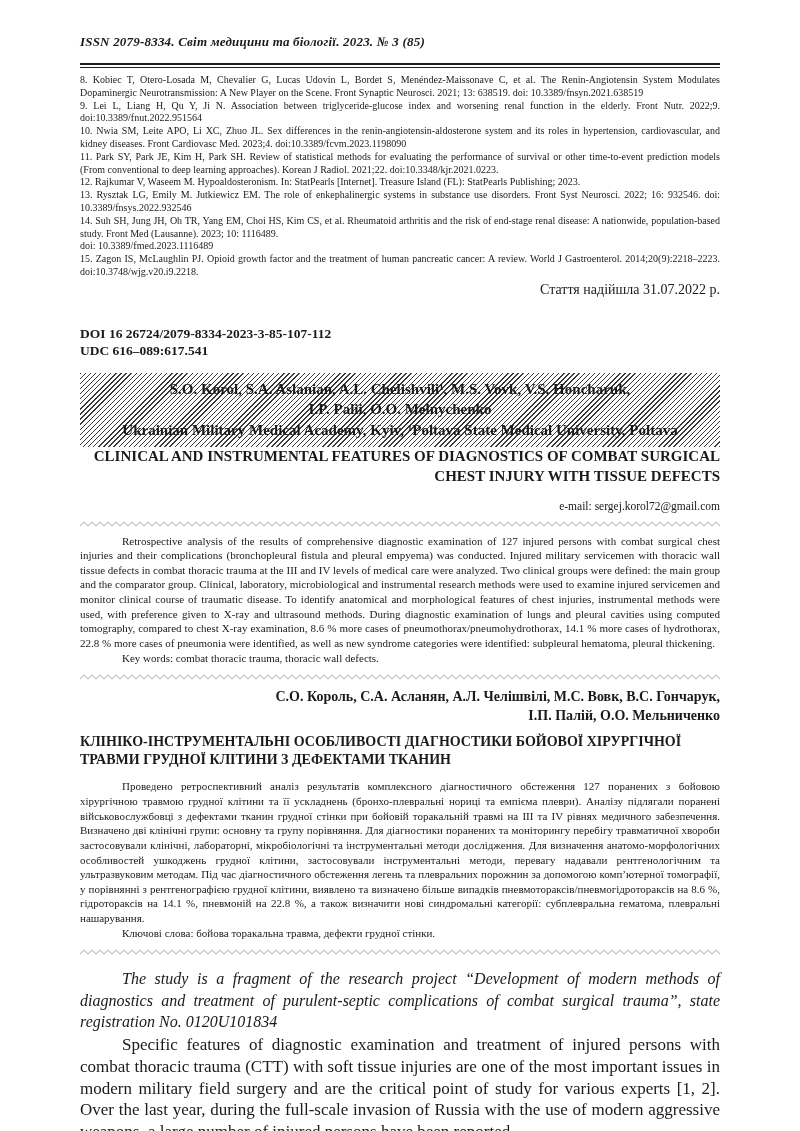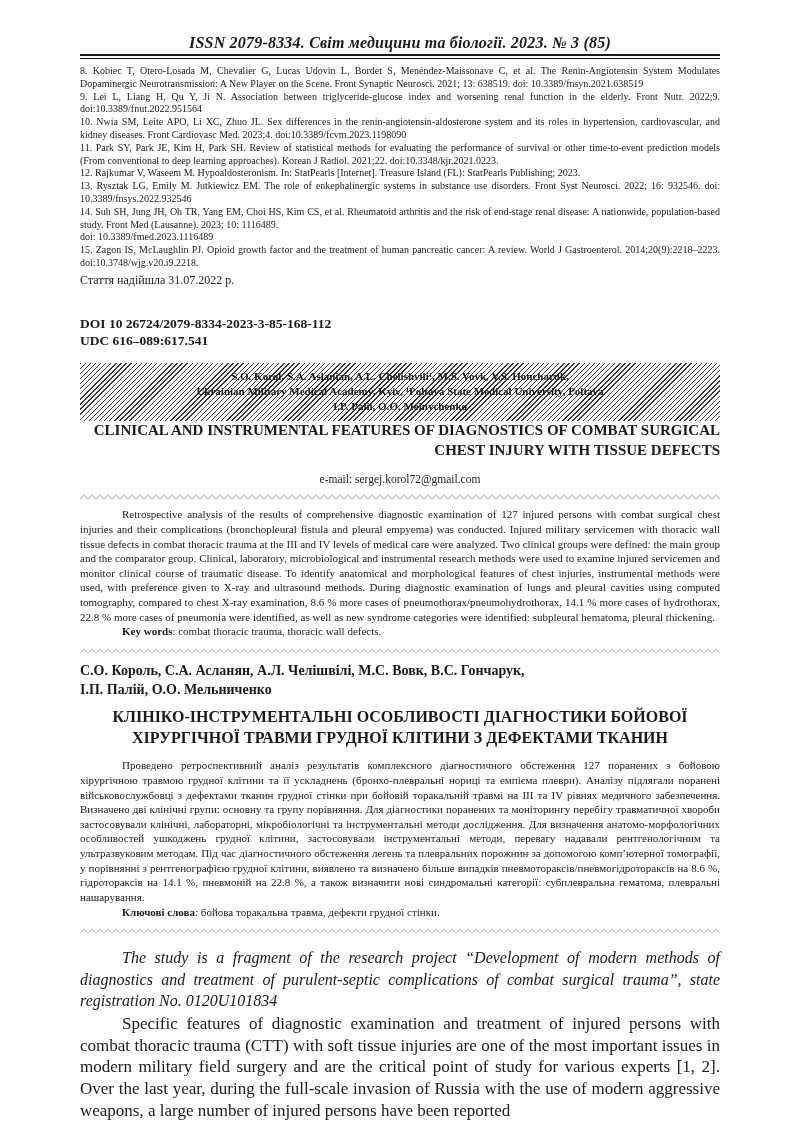--- a/index.html
+++ b/index.html
@@ -12,9 +12,9 @@
     padding: 34px 80px 0 80px;
   }
   .issn-line {
-    font-size: 16px; font-weight: bold; font-style: italic;
-    text-align: center; letter-spacing: 0.2px;
-    margin-bottom: 2px;
+    font-size: 13px; font-weight: bold; font-style: italic;
+    text-align: left; letter-spacing: 0.2px;
+    margin-bottom: 13px;
   }
   .double-rule {
     border-top: 2.5px solid #1c1c1c;

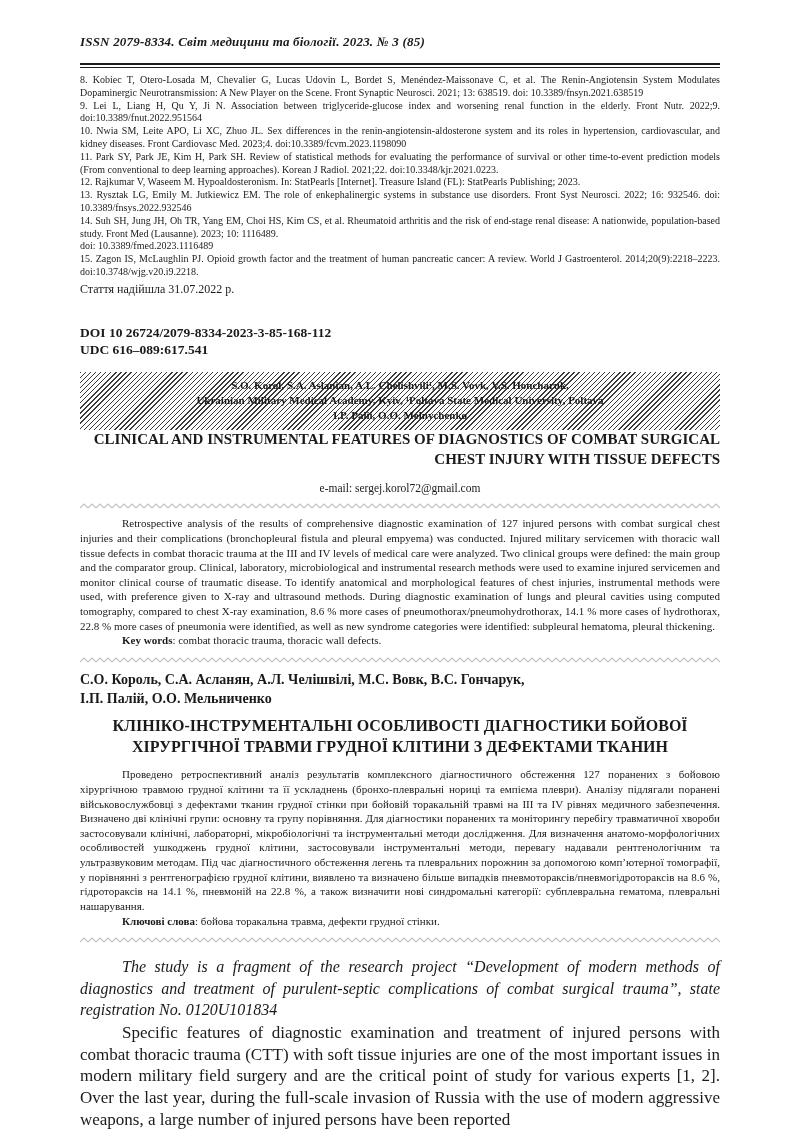--- a/index.html
+++ b/index.html
@@ -28,7 +28,7 @@
     white-space: pre-wrap;
   }
   .received-note {
-    font-size: 12px; text-align: left; margin-top: 3px;
+    font-size: 14px; text-align: right; margin-top: 3px;
   }
   .doi-block { margin-top: 27px; }
   .doi-line, .udc-line {

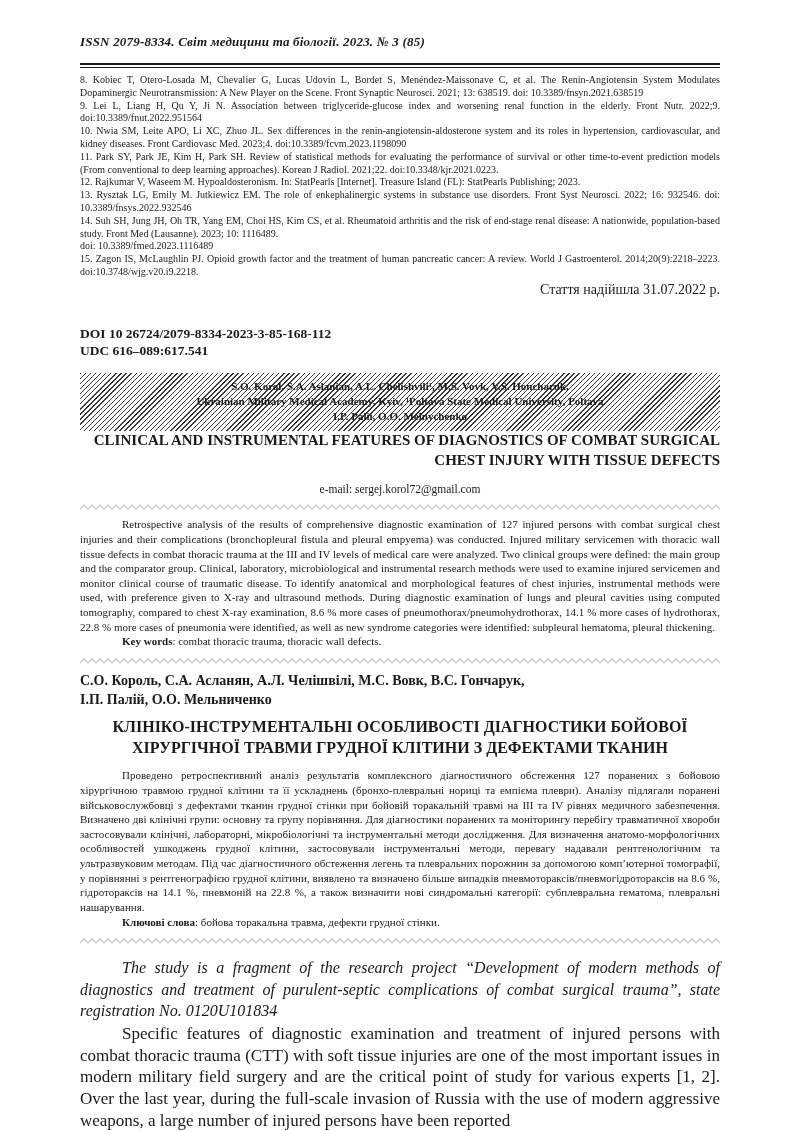--- a/index.html
+++ b/index.html
@@ -100,7 +100,7 @@
 <div class="received-note">Стаття надійшла 31.07.2022 р.</div>
 
 <div class="doi-block">
-  <div class="doi-line">DOI 10 26724/2079-8334-2023-3-85-168-112</div>
+  <div class="doi-line">DOI 16 26724/2079-8334-2023-3-85-107-112</div>
   <div class="udc-line">UDC 616–089:617.541</div>
 </div>
 

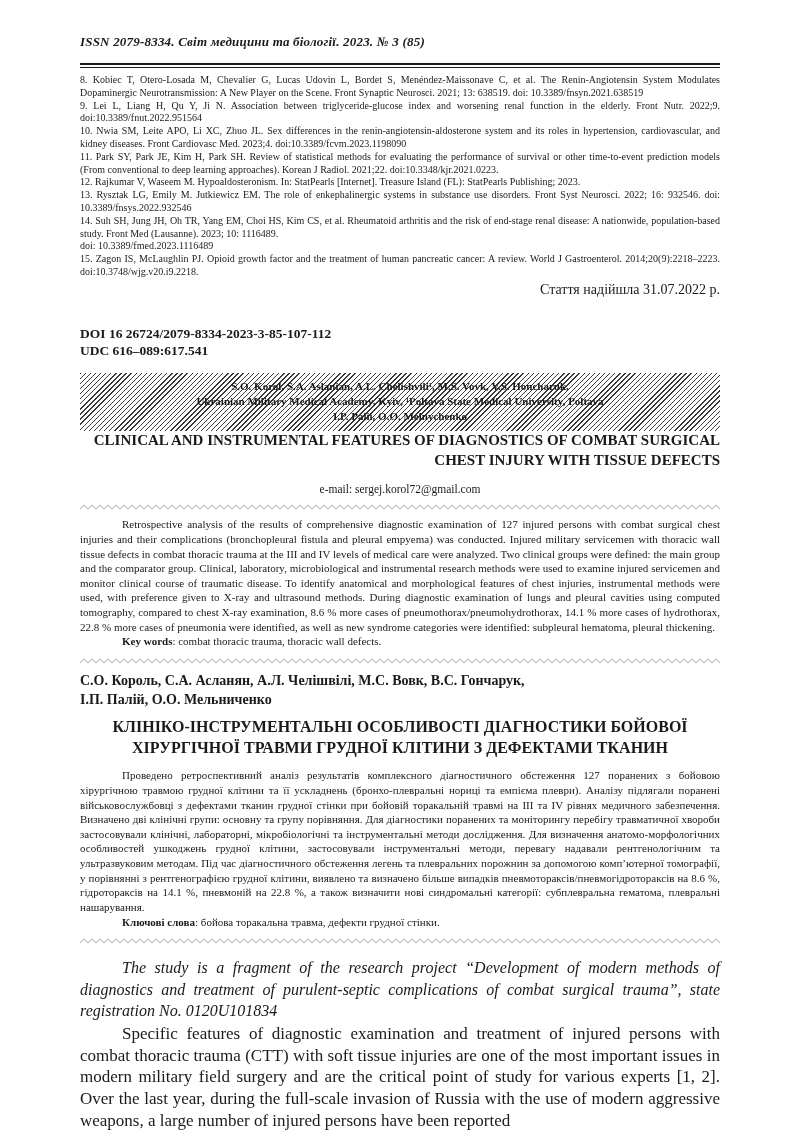--- a/index.html
+++ b/index.html
@@ -41,7 +41,7 @@
     text-align: center;
   }
   .authors-band div {
-    font-size: 11px; font-weight: bold; line-height: 1.36;
+    font-size: 15px; font-weight: bold; line-height: 1.36;
   }
   .title-en {
     font-size: 15px; font-weight: bold; text-align: right; line-height: 1.32;

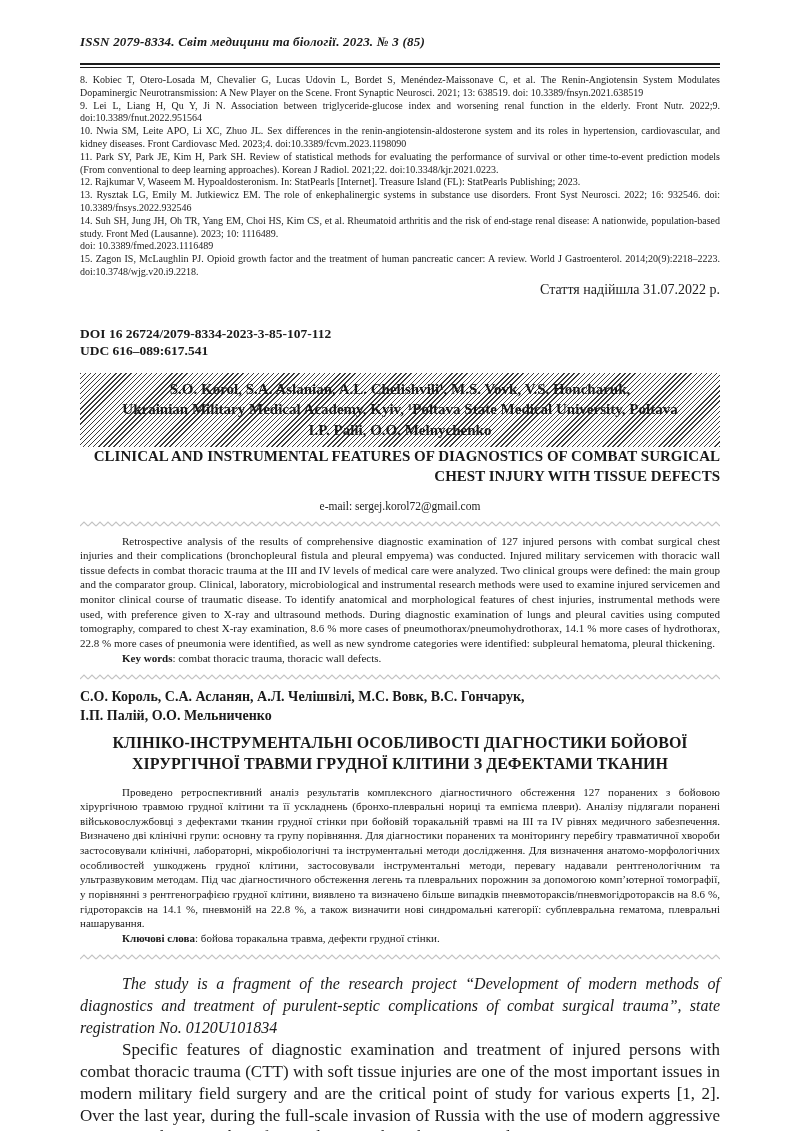--- a/index.html
+++ b/index.html
@@ -106,8 +106,8 @@
 
 <div class="authors-band">
   <div>S.O. Korol, S.A. Aslanian, A.L. Chelishvili¹, M.S. Vovk, V.S. Honcharuk,</div>
+  <div>I.P. Palii, O.O. Melnychenko</div>
   <div>Ukrainian Military Medical Academy, Kyiv, ¹Poltava State Medical University, Poltava</div>
-  <div>I.P. Palii, O.O. Melnychenko</div>
 </div>
 
 <div class="title-en">CLINICAL AND INSTRUMENTAL FEATURES OF DIAGNOSTICS OF COMBAT SURGICAL CHEST INJURY WITH TISSUE DEFECTS</div>

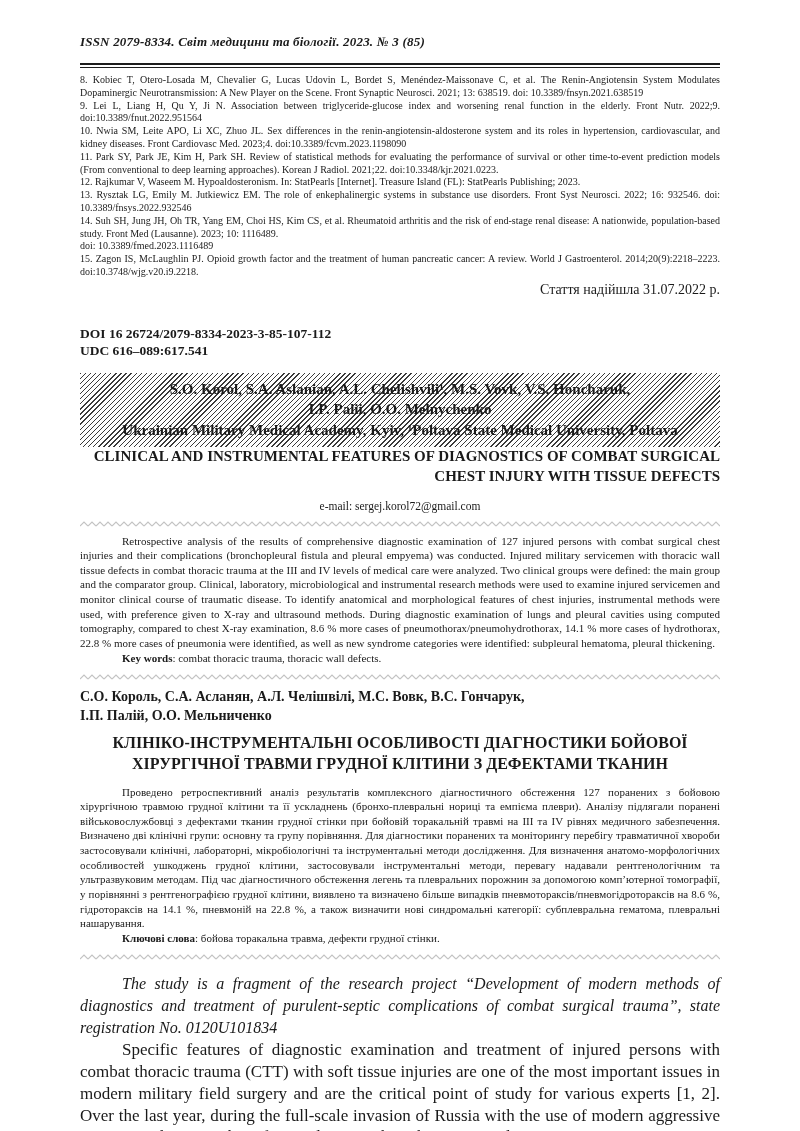--- a/index.html
+++ b/index.html
@@ -48,7 +48,7 @@
   }
   .email-line {
     margin-top: 13px;
-    font-size: 11.5px; text-align: center;
+    font-size: 11.5px; text-align: right;
   }
   .zigzag { margin: 9px 0 7px 0; line-height: 0; }
   .abstract-en, .abstract-uk {

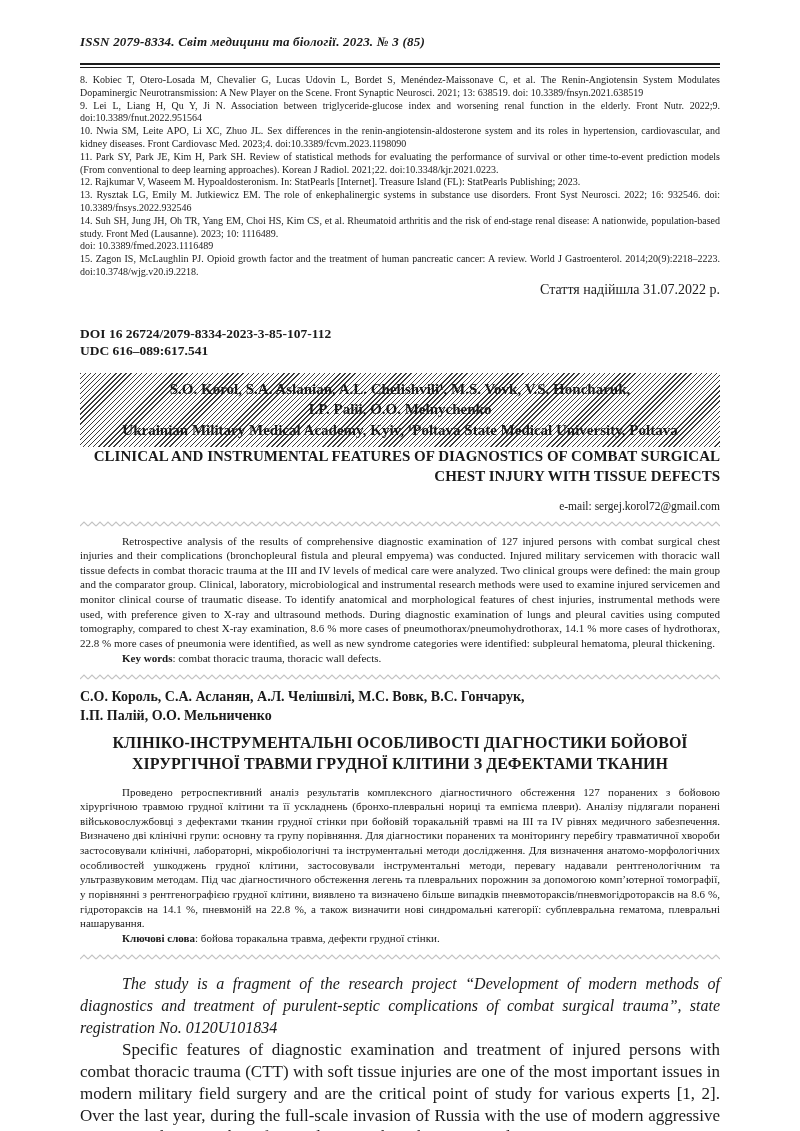--- a/index.html
+++ b/index.html
@@ -58,7 +58,7 @@
   .keywords-line {
     font-size: 11px; line-height: 1.33; text-indent: 42px;
   }
-  .kw-label { font-weight: bold; text-align: center; }
+  .kw-label { font-weight: normal; text-align: center; }
   .authors-uk {
     margin-top: 8px;
     font-size: 14px; font-weight: bold; text-align: left; line-height: 1.35;

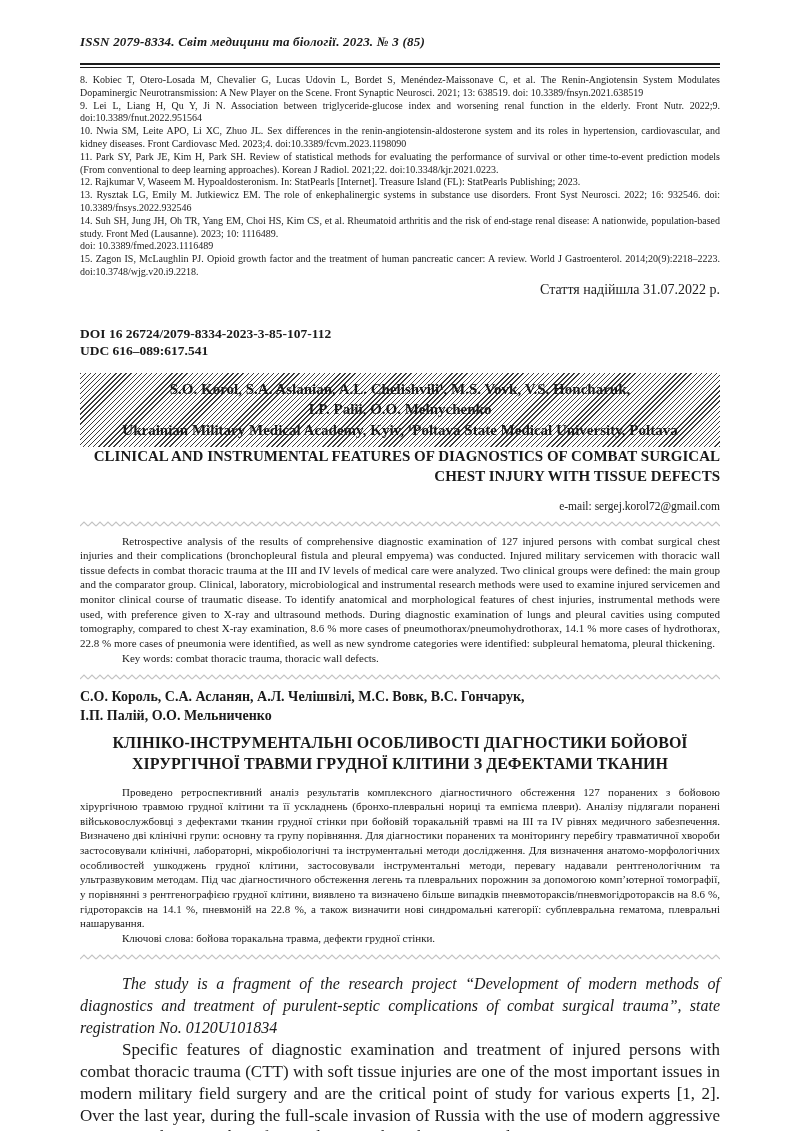--- a/index.html
+++ b/index.html
@@ -61,7 +61,7 @@
   .kw-label { font-weight: normal; text-align: center; }
   .authors-uk {
     margin-top: 8px;
-    font-size: 14px; font-weight: bold; text-align: left; line-height: 1.35;
+    font-size: 14px; font-weight: bold; text-align: right; line-height: 1.35;
   }
   .title-uk {
     margin-top: 7px;

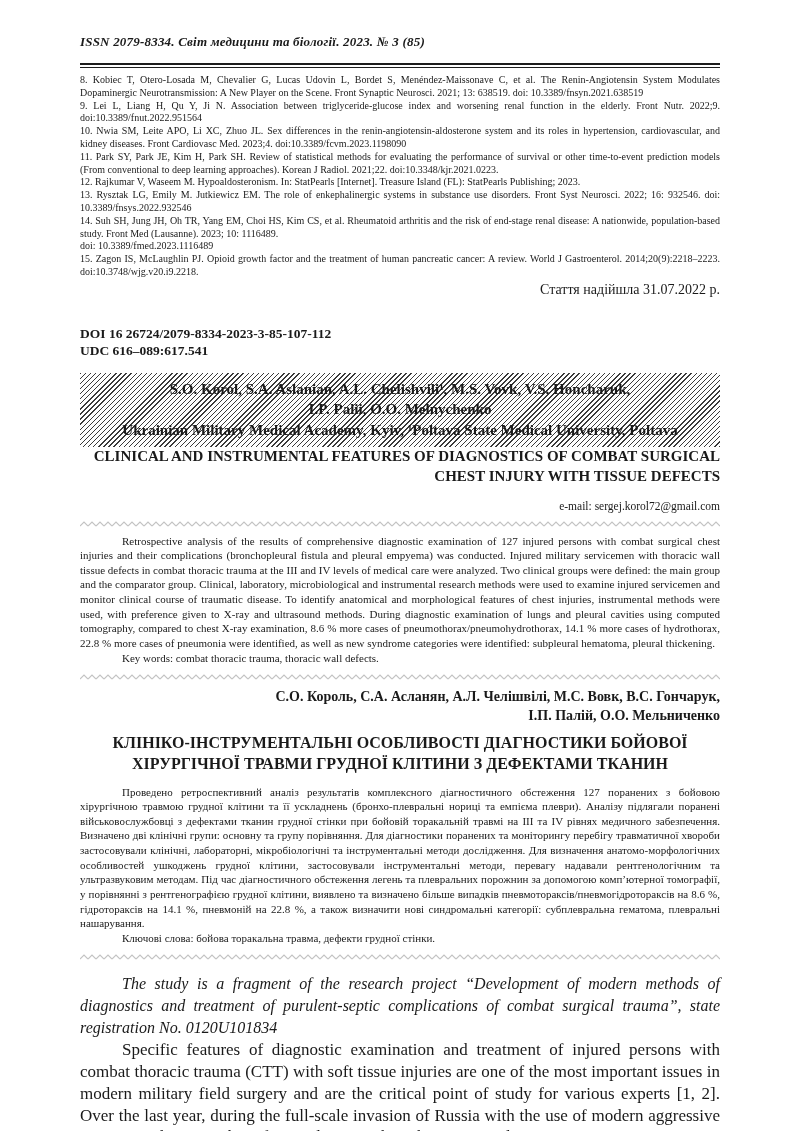--- a/index.html
+++ b/index.html
@@ -65,7 +65,7 @@
   }
   .title-uk {
     margin-top: 7px;
-    font-size: 16px; font-weight: bold; text-align: center; line-height: 1.3;
+    font-size: 14px; font-weight: bold; text-align: left; line-height: 1.3;
   }
   .abstract-uk-wrap { margin-top: 10px; }
   .research-note {

